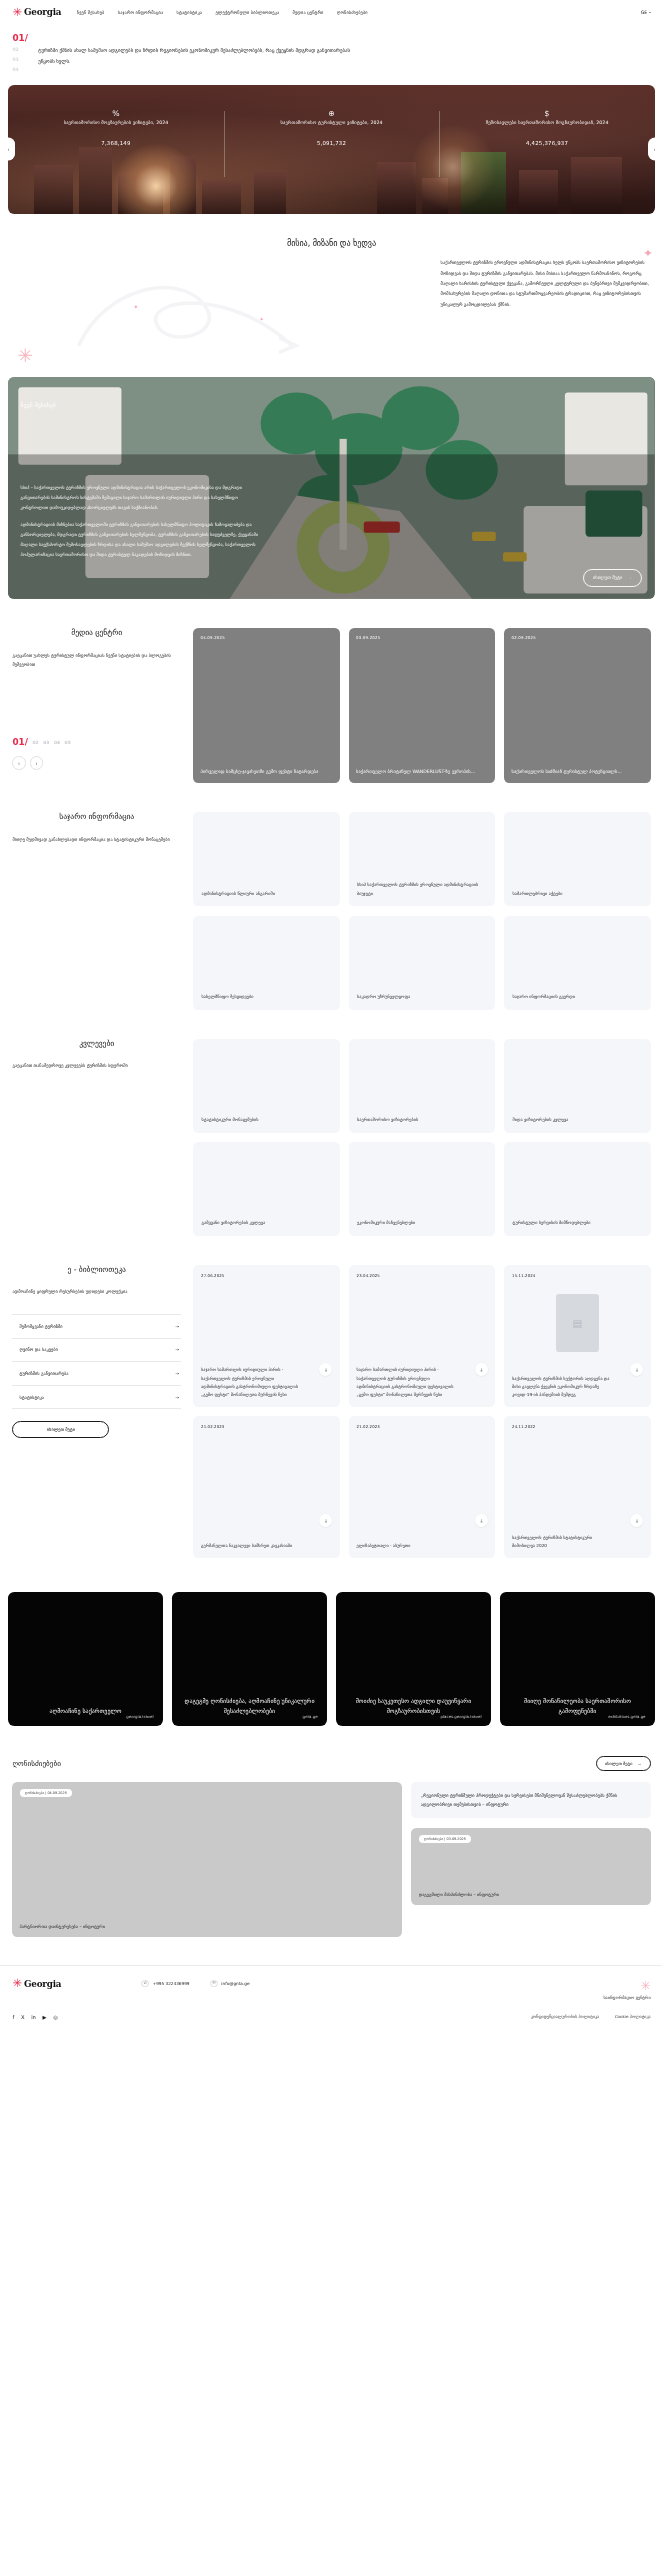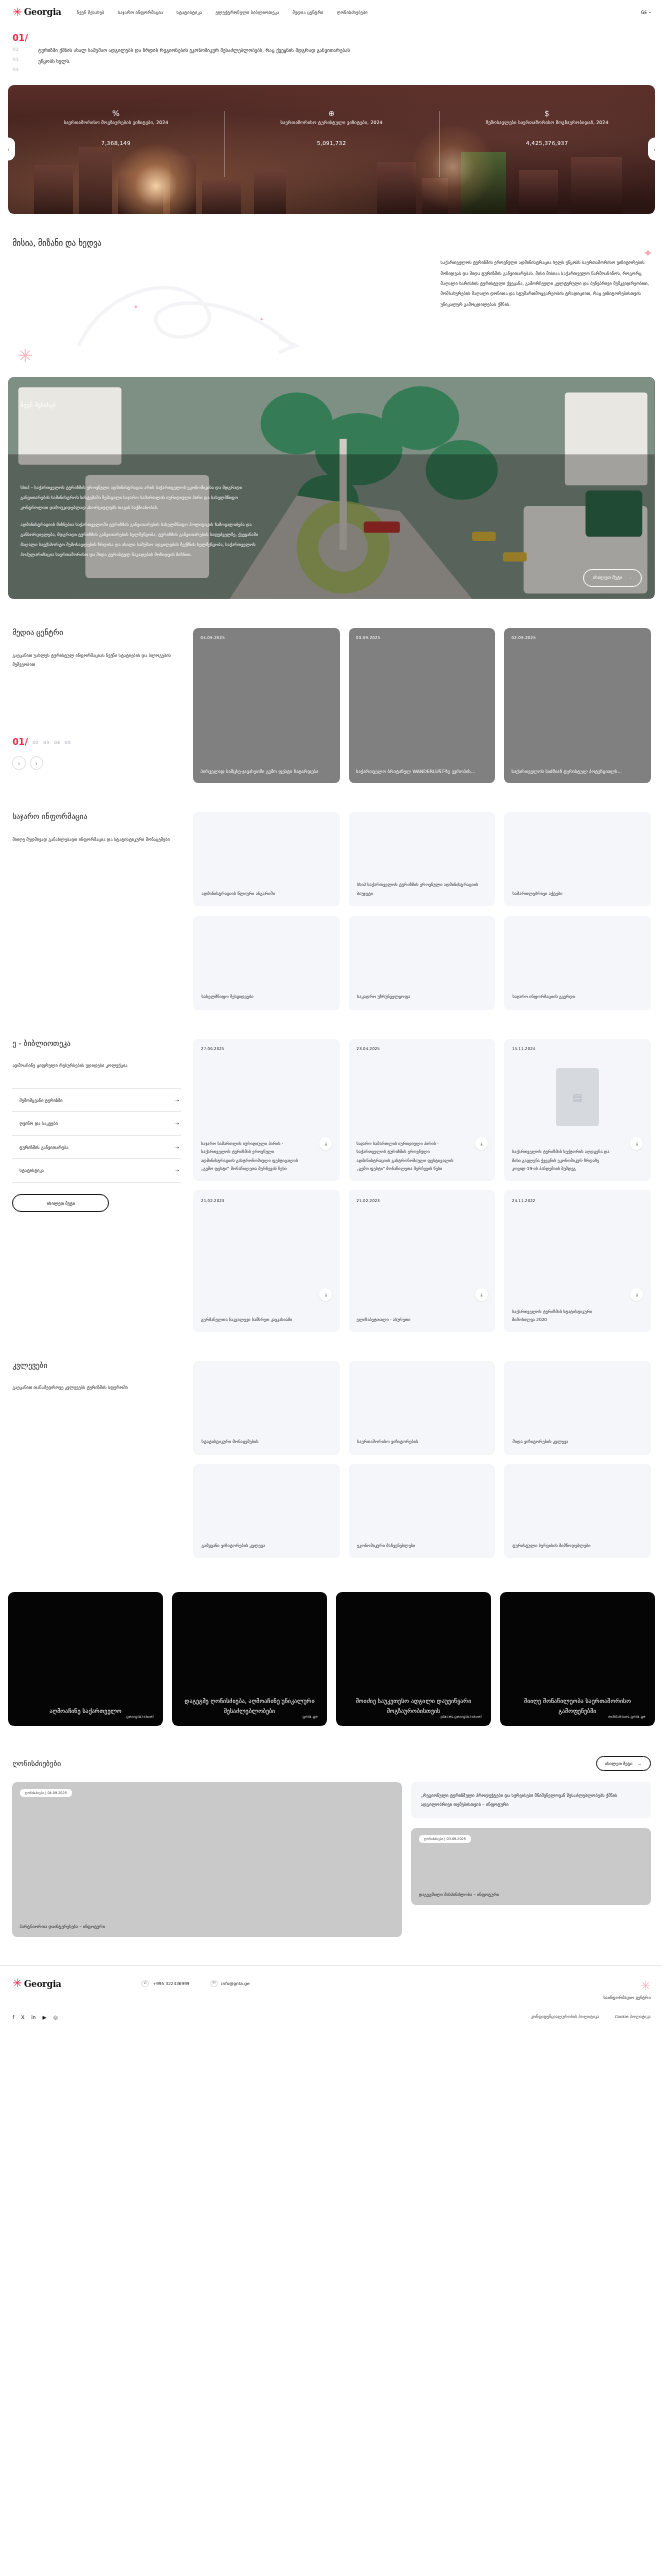--- a/index.html
+++ b/index.html
@@ -78,7 +78,7 @@
   
   .section { display:flex; padding:0 12.4px; margin-top:29px; align-items:flex-start; }
   .sec-left { width:181px; flex:none; padding-right:12.4px; }
-  .sec-title { font-size:7.7px; font-weight:400; letter-spacing:-0.1px; }
+  .sec-title { font-size:7.7px; font-weight:400; letter-spacing:-0.1px;text-align:center; }
   .sec-sub { margin-top:13.4px; font-size:4.4px; line-height:2.1; color:#232327; }
   .grid3 { flex:1; display:grid; grid-template-columns:repeat(3,1fr); gap:9.3px; }
 

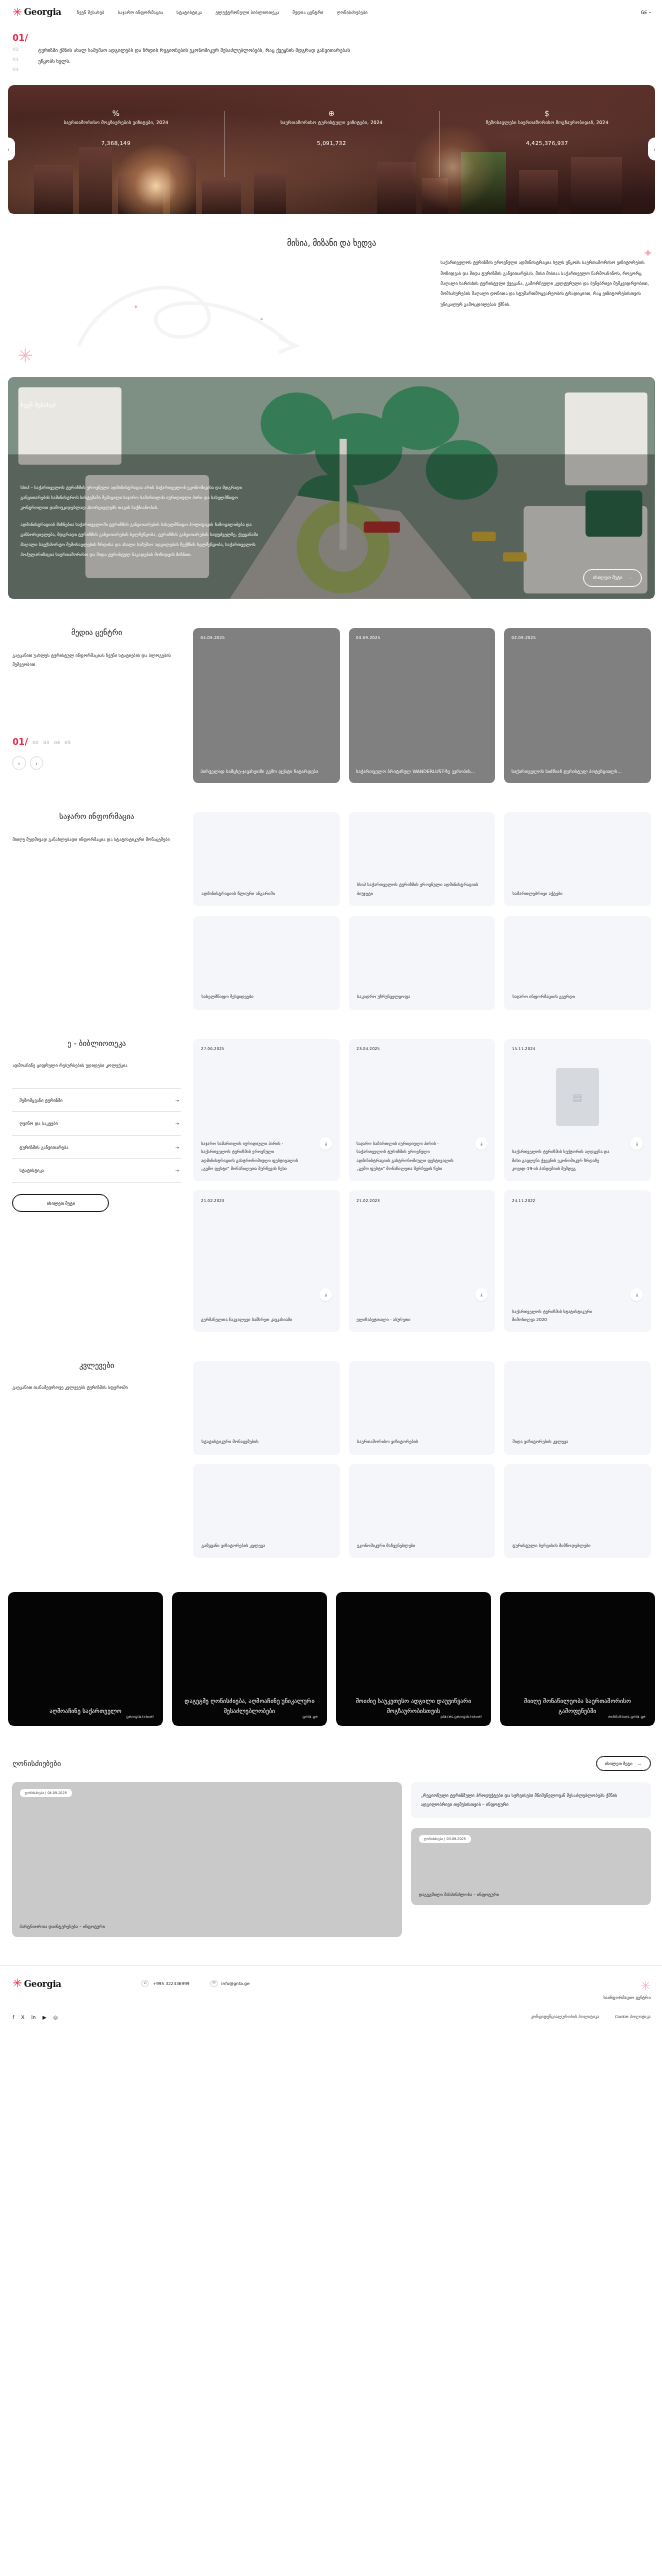--- a/index.html
+++ b/index.html
@@ -333,6 +333,33 @@
 
   <div class="section">
     <div class="sec-left">
+      <h2 class="sec-title">კვლევები</h2>
+      <div class="sec-sub">გაეცანით თანამედროვე კვლევებს ტურიზმის სფეროში</div>
+    </div>
+    <div class="grid3">
+      <div class="card-soft">
+          <div class="lbl">სტატისტიკური მონაცემების</div>
+        </div>
+      <div class="card-soft">
+          <div class="lbl">საერთაშორისო ვიზიტორების</div>
+        </div>
+      <div class="card-soft">
+          <div class="lbl">შიდა ვიზიტორების კვლევა</div>
+        </div>
+      <div class="card-soft">
+          <div class="lbl">გამყვანი ვიზიტორების კვლევა</div>
+        </div>
+      <div class="card-soft">
+          <div class="lbl">ეკონომიკური მაჩვენებლები</div>
+        </div>
+      <div class="card-soft">
+          <div class="lbl">ტურისტული სერვისის მიმწოდებლები</div>
+        </div>
+    </div>
+  </div>
+
+  <div class="section">
+    <div class="sec-left">
       <h2 class="sec-title">ე - ბიბლიოთეკა</h2>
       <div class="sec-sub">ადმოაჩინე ციფრული რესურსების უდიდესი კოლექცია</div>
       <div class="lib-links">
@@ -387,33 +414,6 @@
         <div class="ttl">საქართველოს ტურიზმის სტატისტიკური მიმოხილვა 2020</div>
         <div class="dl">⤓</div>
       </div>
-    </div>
-  </div>
-
-  <div class="section">
-    <div class="sec-left">
-      <h2 class="sec-title">კვლევები</h2>
-      <div class="sec-sub">გაეცანით თანამედროვე კვლევებს ტურიზმის სფეროში</div>
-    </div>
-    <div class="grid3">
-      <div class="card-soft">
-          <div class="lbl">სტატისტიკური მონაცემების</div>
-        </div>
-      <div class="card-soft">
-          <div class="lbl">საერთაშორისო ვიზიტორების</div>
-        </div>
-      <div class="card-soft">
-          <div class="lbl">შიდა ვიზიტორების კვლევა</div>
-        </div>
-      <div class="card-soft">
-          <div class="lbl">გამყვანი ვიზიტორების კვლევა</div>
-        </div>
-      <div class="card-soft">
-          <div class="lbl">ეკონომიკური მაჩვენებლები</div>
-        </div>
-      <div class="card-soft">
-          <div class="lbl">ტურისტული სერვისის მიმწოდებლები</div>
-        </div>
     </div>
   </div>
 

